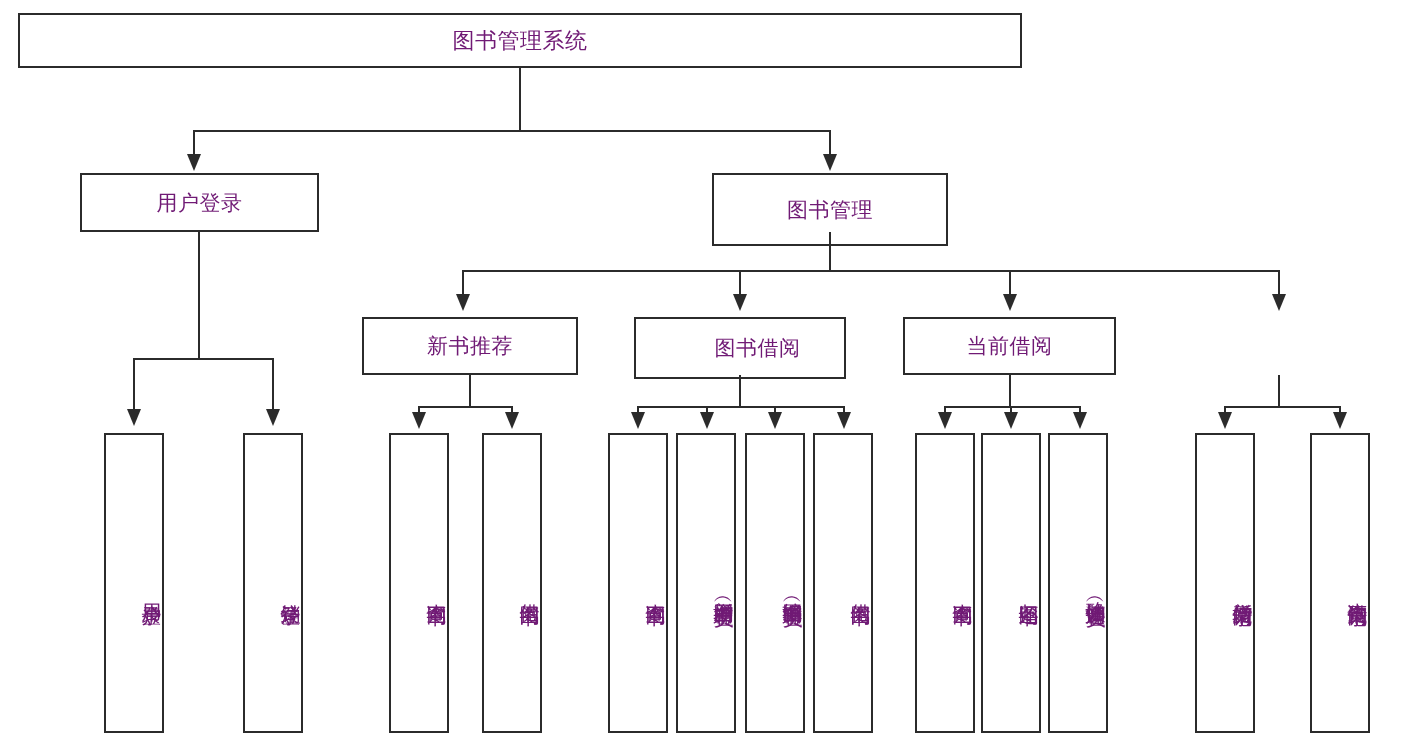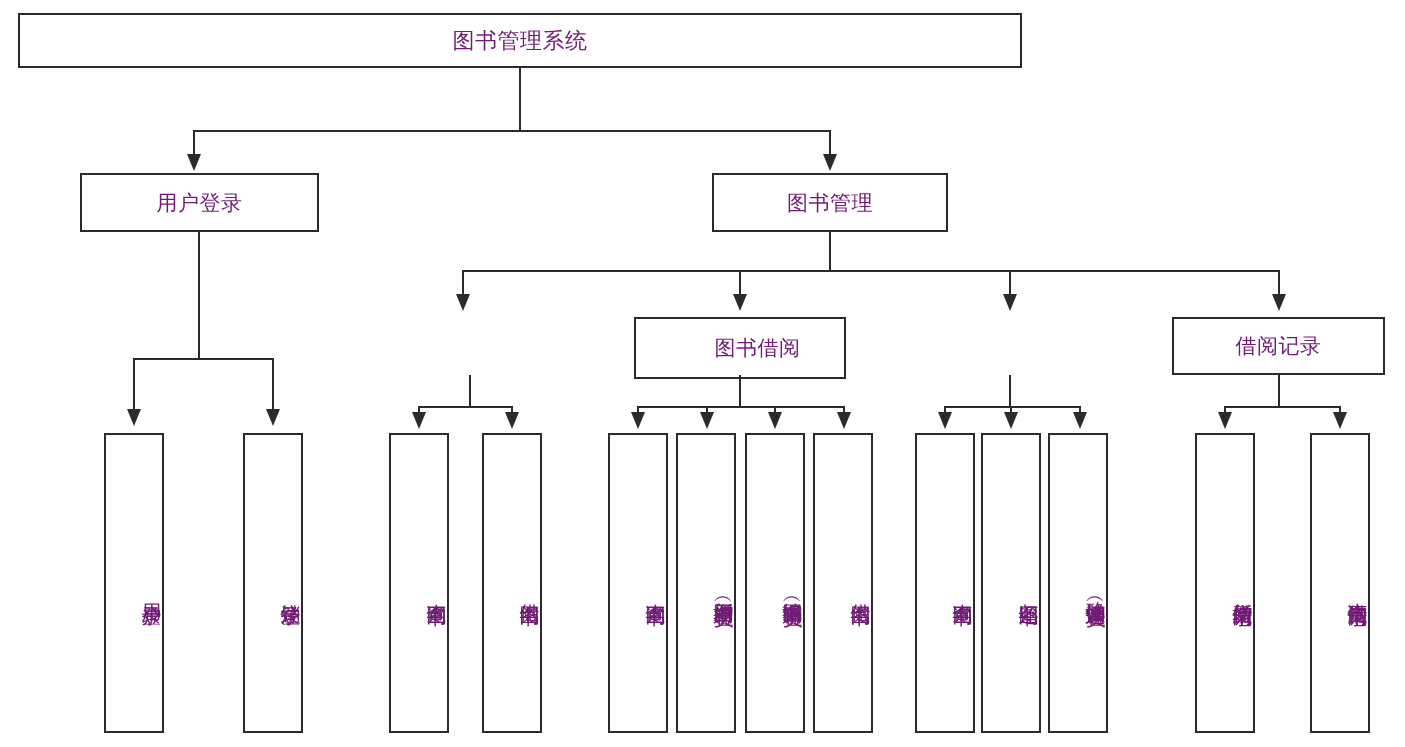--- a/index.html
+++ b/index.html
@@ -85,7 +85,7 @@
   <div class="arrow" style="left:823px; top:154px;"></div>
 
   <div class="node horiz" style="left:80px; top:173px; width:239px; height:59px;">用户登录</div>
-  <div class="node horiz" style="left:712px; top:173px; width:236px; height:59px;">图书管理</div>
+  <div class="node horiz" style="left:712px; top:173px; width:236px; height:73px;">图书管理</div>
 
   <div class="edge v" style="left:198px; top:232px; width:2px; height:128px;"></div>
   <div class="edge h" style="left:133px; top:358px; width:141px; height:2px;"></div>

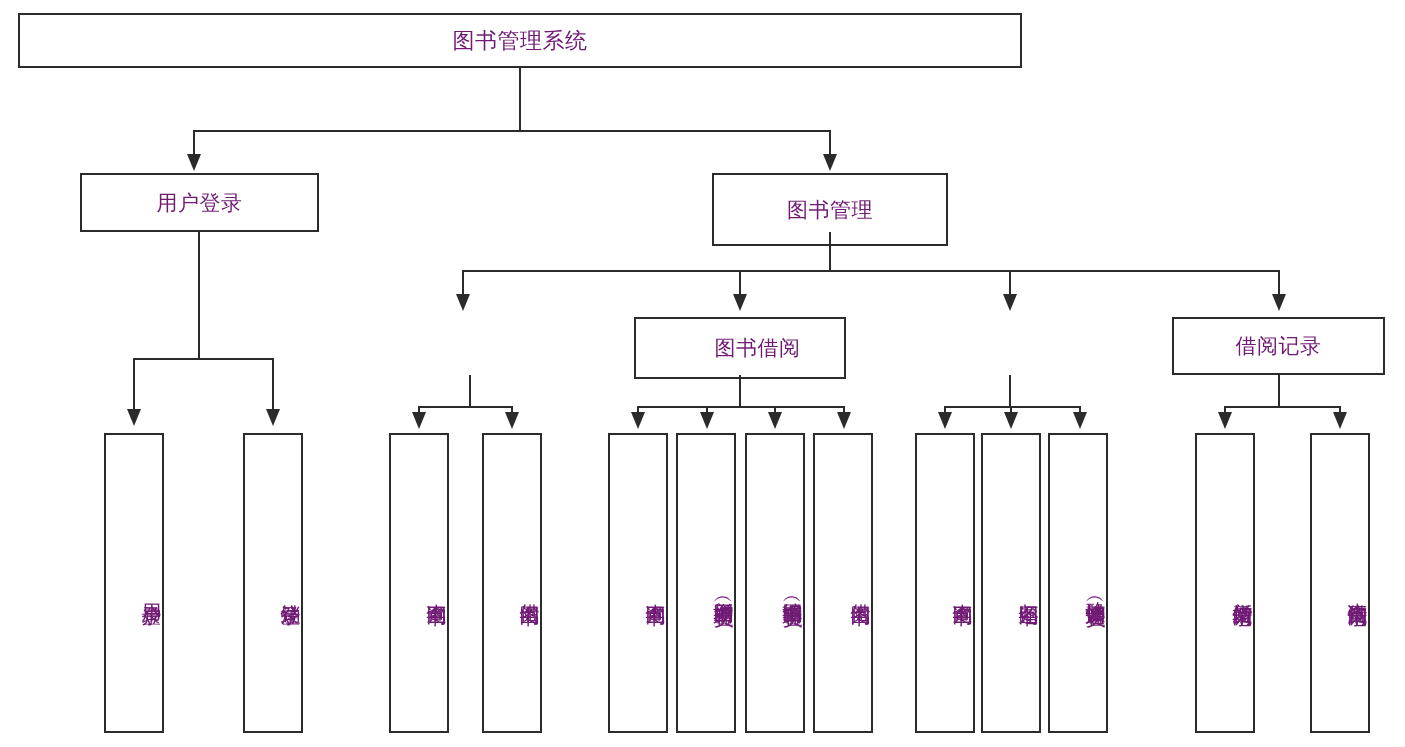--- a/index.html
+++ b/index.html
@@ -109,6 +109,7 @@
   <div class="edge v" style="left:1278px; top:270px; width:2px; height:26px;"></div>
   <div class="arrow" style="left:1272px; top:294px;"></div>
 
+  <div class="node horiz" style="left:362px; top:317px; width:216px; height:58px;">新书推荐</div>
   <div class="node horiz" style="left:634px; top:317px; width:212px; height:62px;padding-left:35px;">图书借阅</div>
   <div class="node horiz" style="left:1172px; top:317px; width:213px; height:58px;">借阅记录</div>
 

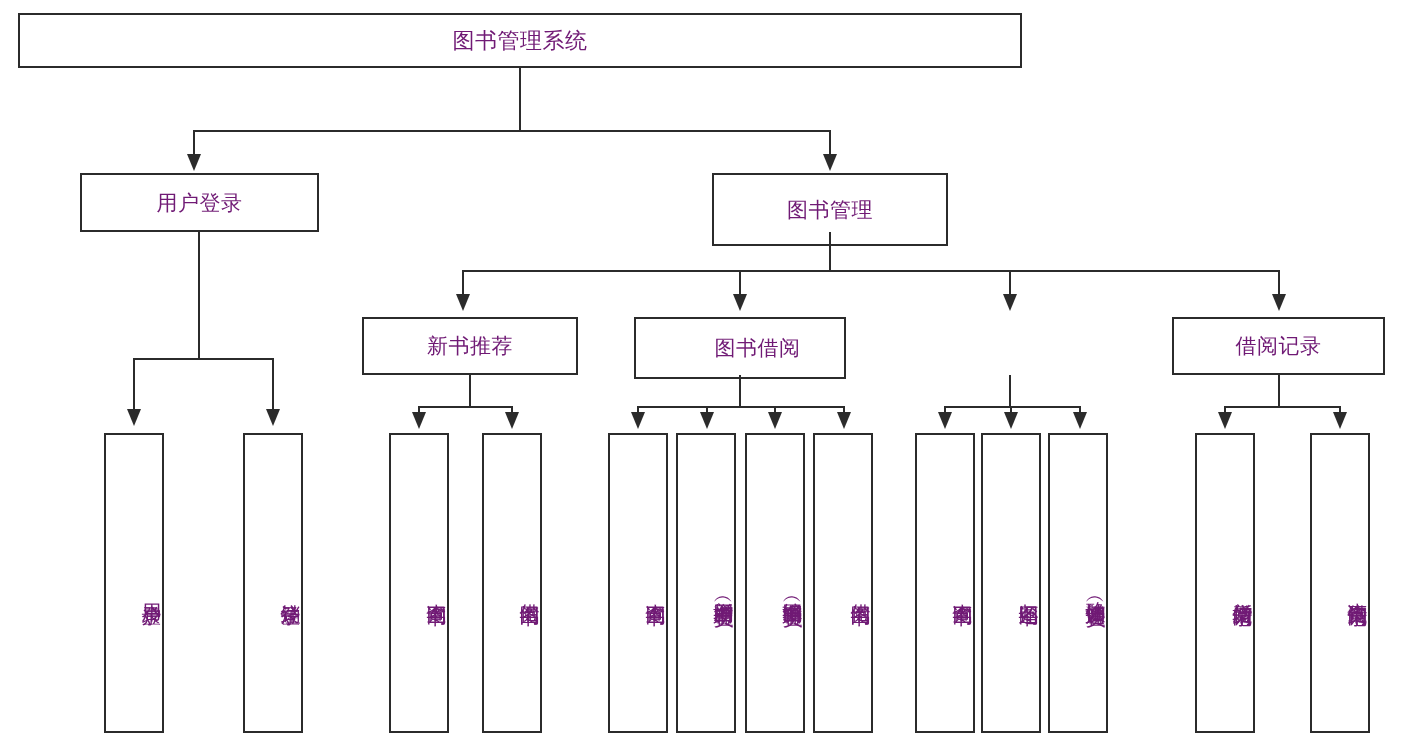--- a/index.html
+++ b/index.html
@@ -111,6 +111,7 @@
 
   <div class="node horiz" style="left:362px; top:317px; width:216px; height:58px;">新书推荐</div>
   <div class="node horiz" style="left:634px; top:317px; width:212px; height:62px;padding-left:35px;">图书借阅</div>
+  <div class="node horiz" style="left:903px; top:317px; width:213px; height:58px;">当前借阅</div>
   <div class="node horiz" style="left:1172px; top:317px; width:213px; height:58px;">借阅记录</div>
 
   <div class="edge v" style="left:469px; top:375px; width:2px; height:33px;"></div>

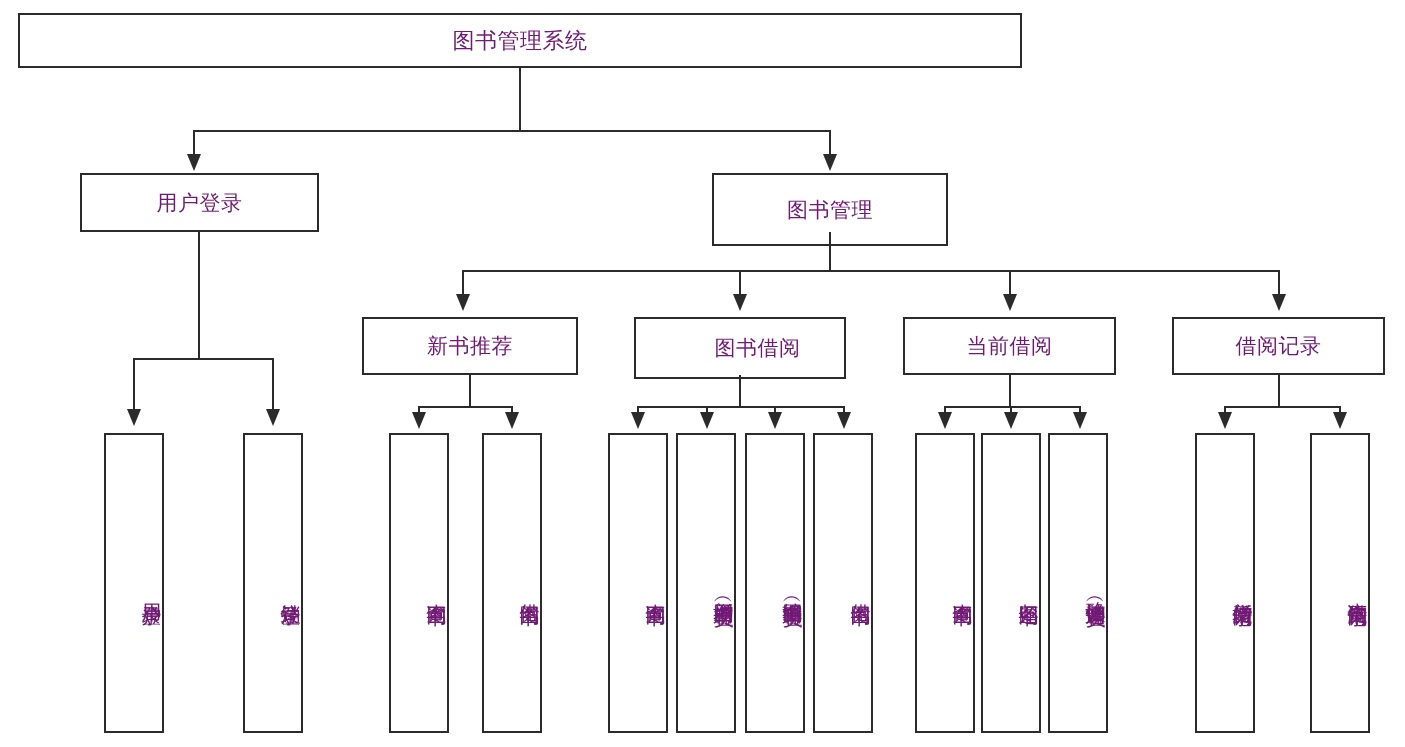--- a/index.html
+++ b/index.html
@@ -112,7 +112,6 @@
   <div class="node horiz" style="left:362px; top:317px; width:216px; height:58px;">新书推荐</div>
   <div class="node horiz" style="left:634px; top:317px; width:212px; height:62px;padding-left:35px;">图书借阅</div>
   <div class="node horiz" style="left:903px; top:317px; width:213px; height:58px;">当前借阅</div>
-  <div class="node horiz" style="left:1172px; top:317px; width:213px; height:58px;">借阅记录</div>
 
   <div class="edge v" style="left:469px; top:375px; width:2px; height:33px;"></div>
   <div class="edge h" style="left:418px; top:406px; width:95px; height:2px;"></div>

